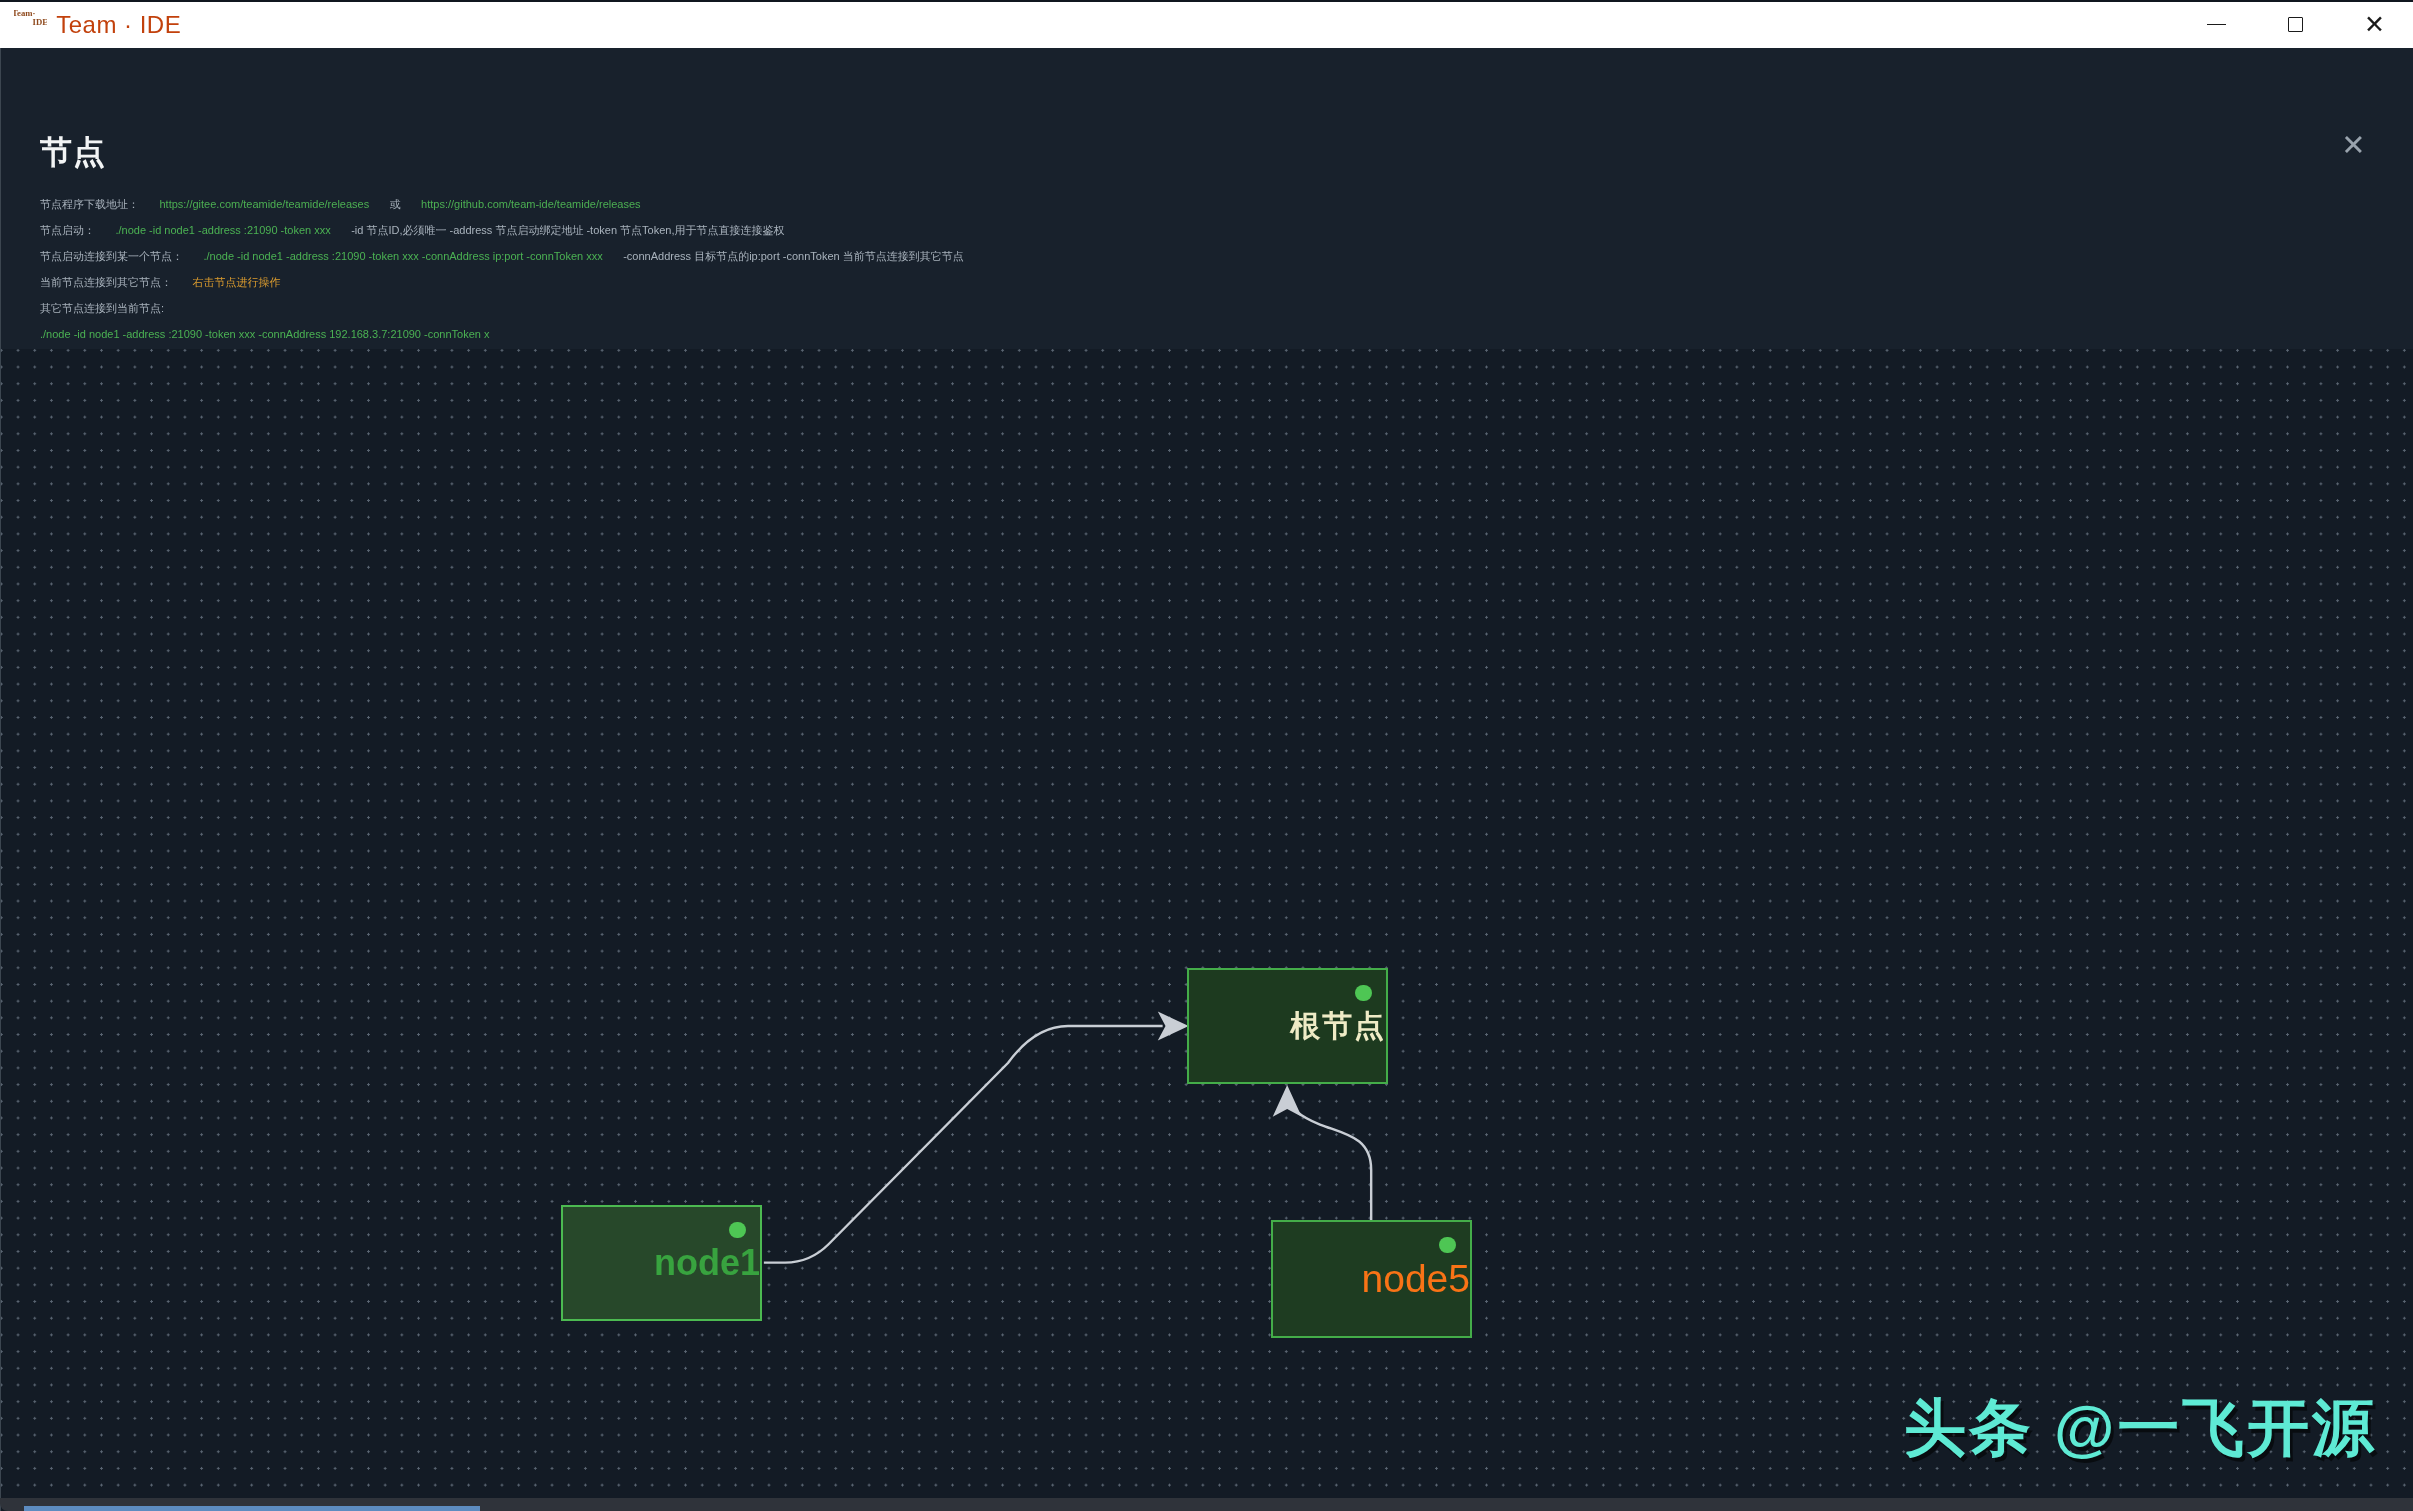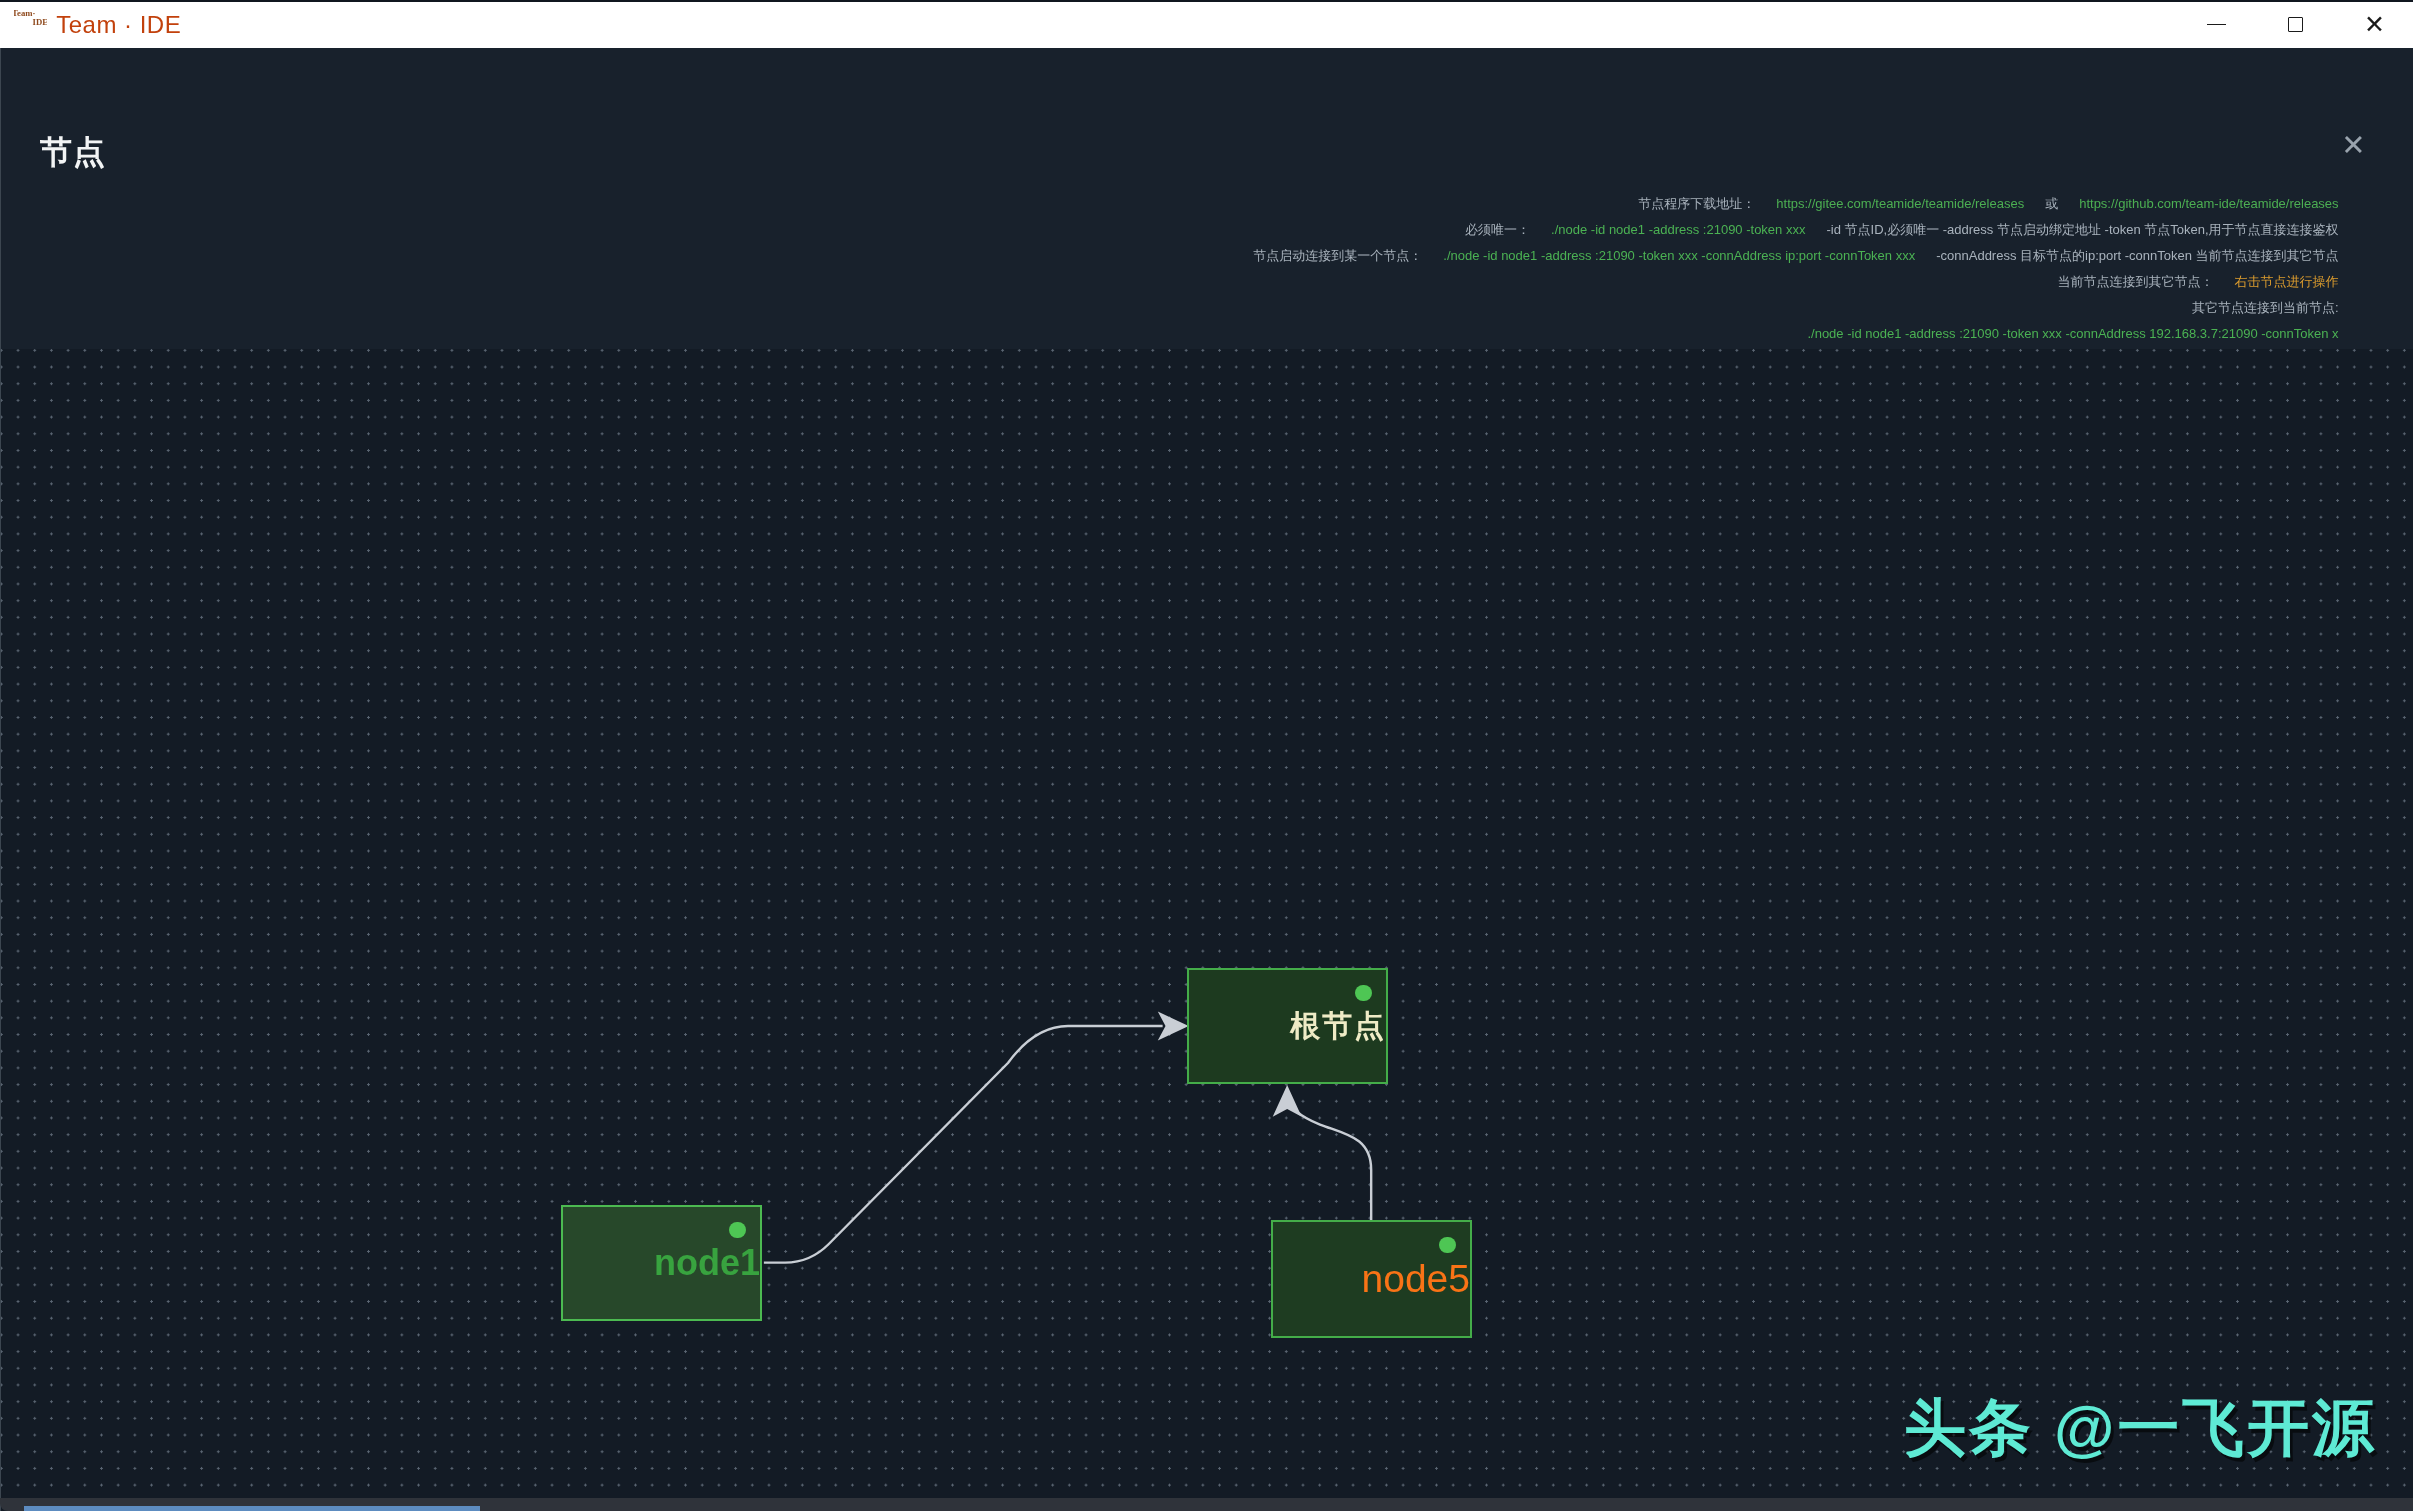--- a/index.html
+++ b/index.html
@@ -69,9 +69,8 @@
 
   .panel-lines {
     position: absolute; left: 39px; top: 143px; right: 58px;
-    font-size: 13px; line-height: 26px;
+    font-size: 11px; line-height: 26px;
     white-space: nowrap;
-    text-align: right;
   }
   .panel-lines .row { height: 26px; }
   .part { margin-right: 17.4px; }

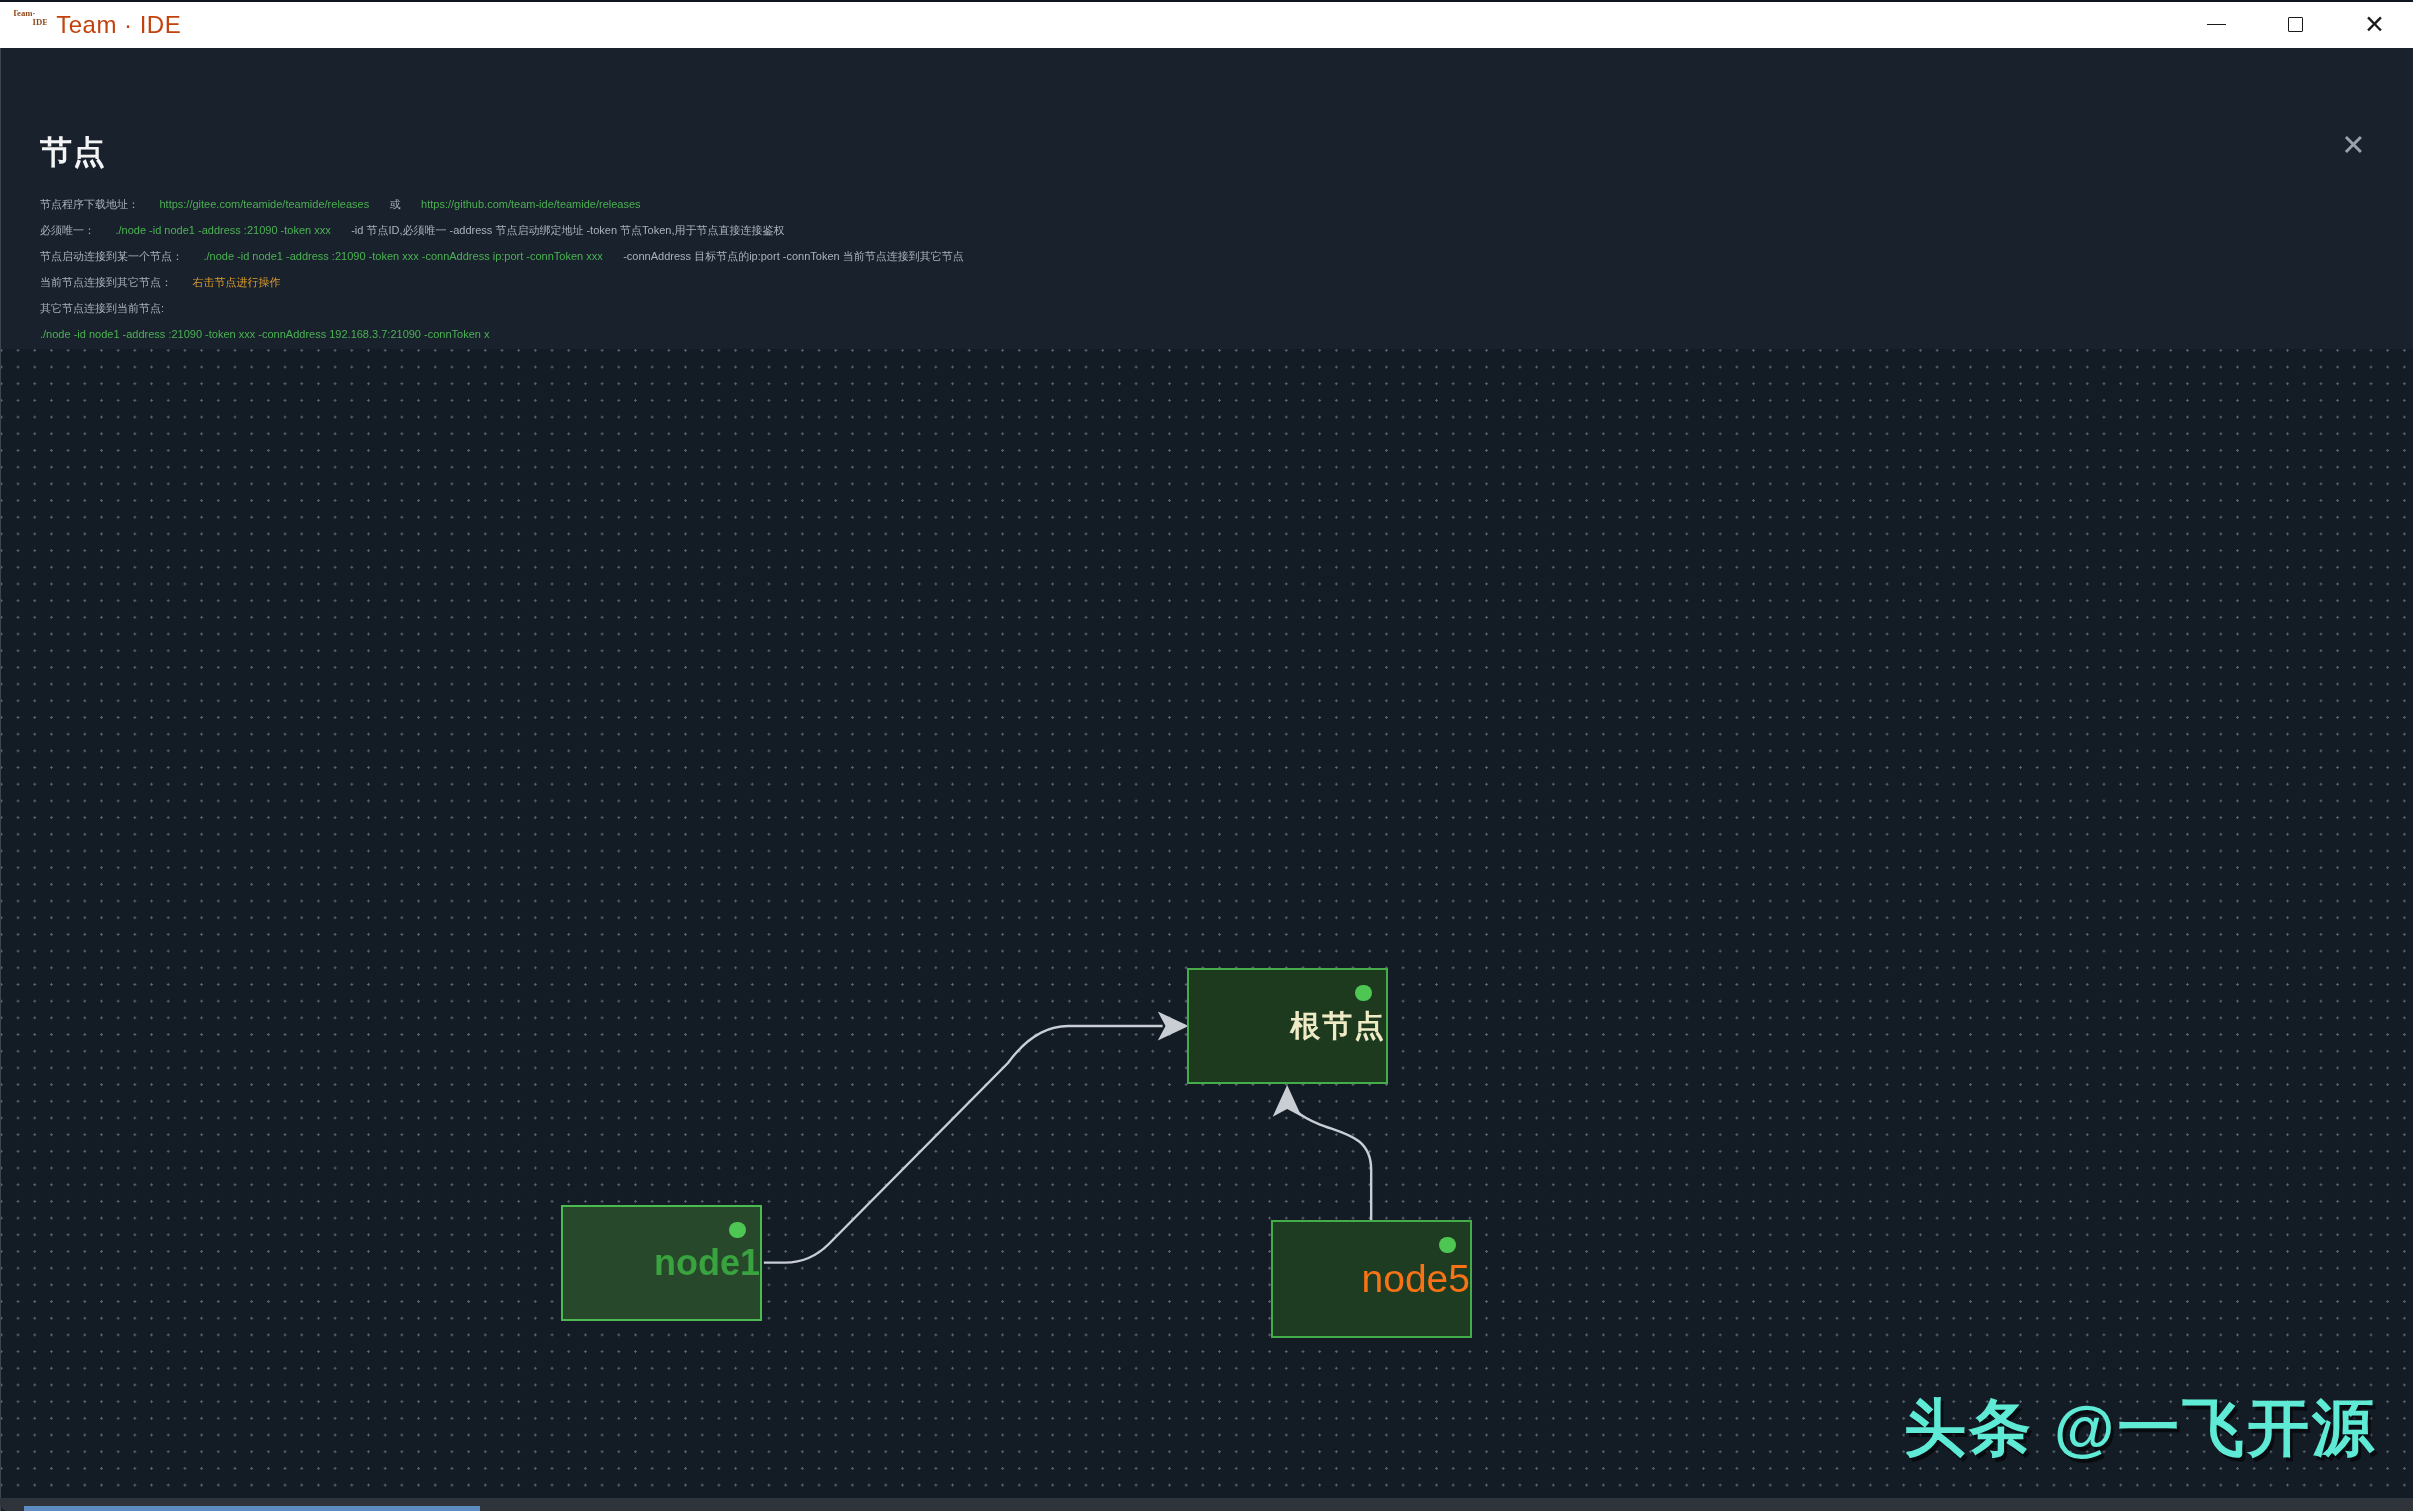--- a/index.html
+++ b/index.html
@@ -174,7 +174,7 @@
         <span class="part lnk">https://github.com/team-ide/teamide/releases</span>
       </div>
       <div class="row">
-        <span class="part lbl">必须唯一：</span>
+        <span class="part lbl">节点启动：</span>
         <span class="part cmd">./node -id node1 -address :21090 -token xxx</span>
         <span class="part note">-id 节点ID,必须唯一 -address 节点启动绑定地址 -token 节点Token,用于节点直接连接鉴权</span>
       </div>

